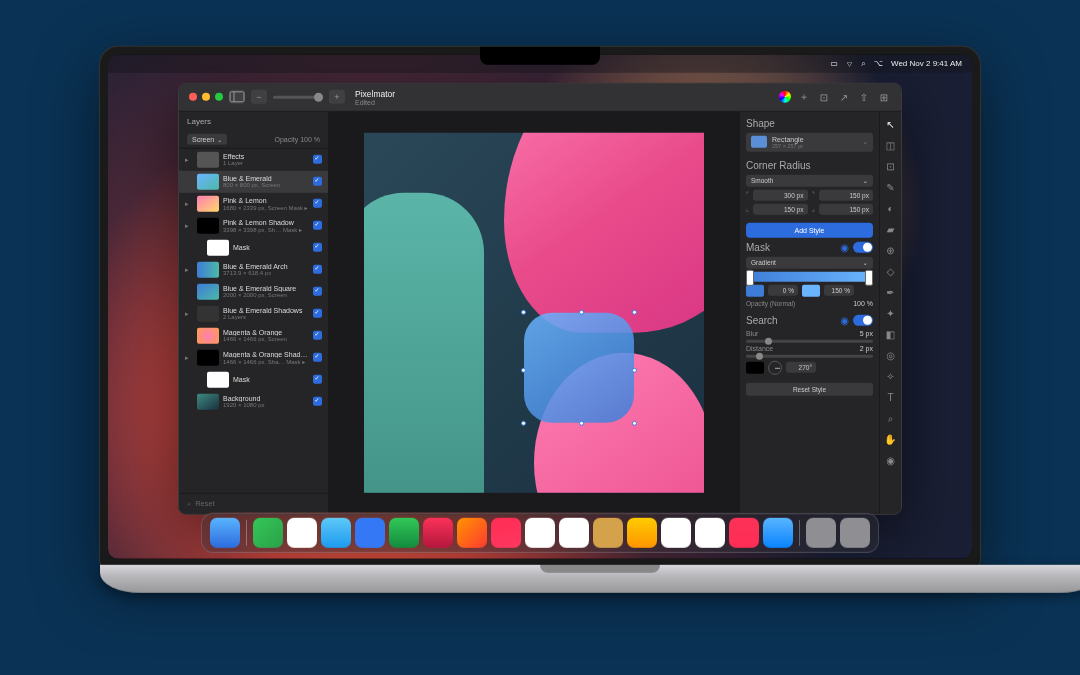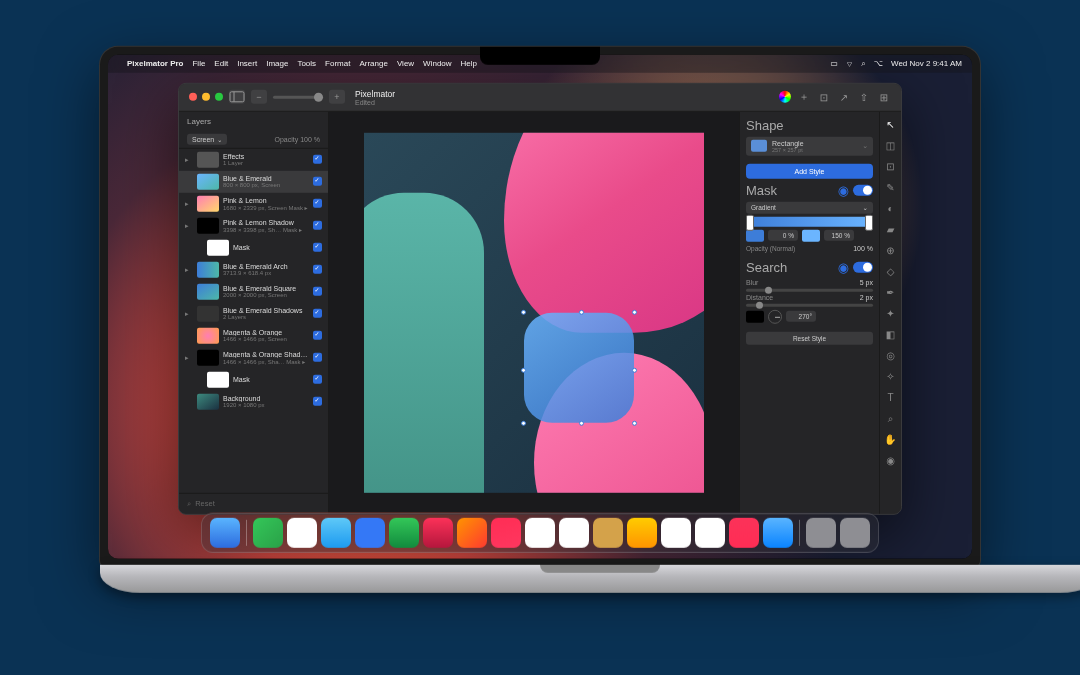--- a/index.html
+++ b/index.html
@@ -96,20 +96,6 @@
       <div class="wallpaper"></div>
 
       <div class="menubar">
-        <div class="left">
-          <span class="apple-logo"></span>
-          <span style="font-weight:600">Pixelmator Pro</span>
-          <span>File</span>
-          <span>Edit</span>
-          <span>Insert</span>
-          <span>Image</span>
-          <span>Tools</span>
-          <span>Format</span>
-          <span>Arrange</span>
-          <span>View</span>
-          <span>Window</span>
-          <span>Help</span>
-        </div>
         <div class="right">
           <span>▭</span>
           <span>⌔</span>

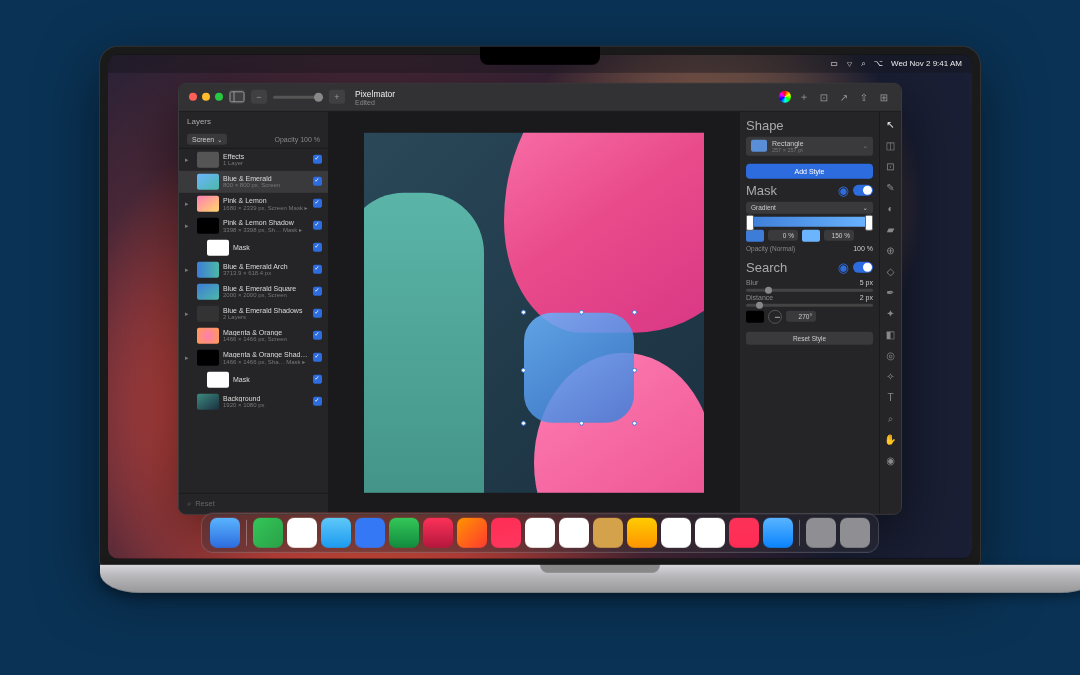--- a/index.html
+++ b/index.html
@@ -61,7 +61,7 @@
 .handle{position:absolute;width:5px;height:5px;background:#fff;border:1px solid #3d7dd8;border-radius:50%}
 .props-panel{width:140px;background:#252527;color:#ccc;font-size:7px;padding:6px;overflow:hidden;border-left:1px solid #1a1a1a}
 .prop-section{margin-bottom:8px}
-.prop-title{font-size:13px;color:#aaa;margin-bottom:4px;display:flex;align-items:center;justify-content:space-between}
+.prop-title{font-size:10px;color:#aaa;margin-bottom:4px;display:flex;align-items:center;justify-content:space-between}
 .prop-row{display:flex;align-items:center;gap:4px;margin-bottom:3px}
 .prop-shape-sel{background:#3a3a3c;padding:3px 5px;border-radius:3px;display:flex;align-items:center;gap:5px}
 .prop-shape-thumb{width:16px;height:12px;background:#5a8fd8;border-radius:2px}

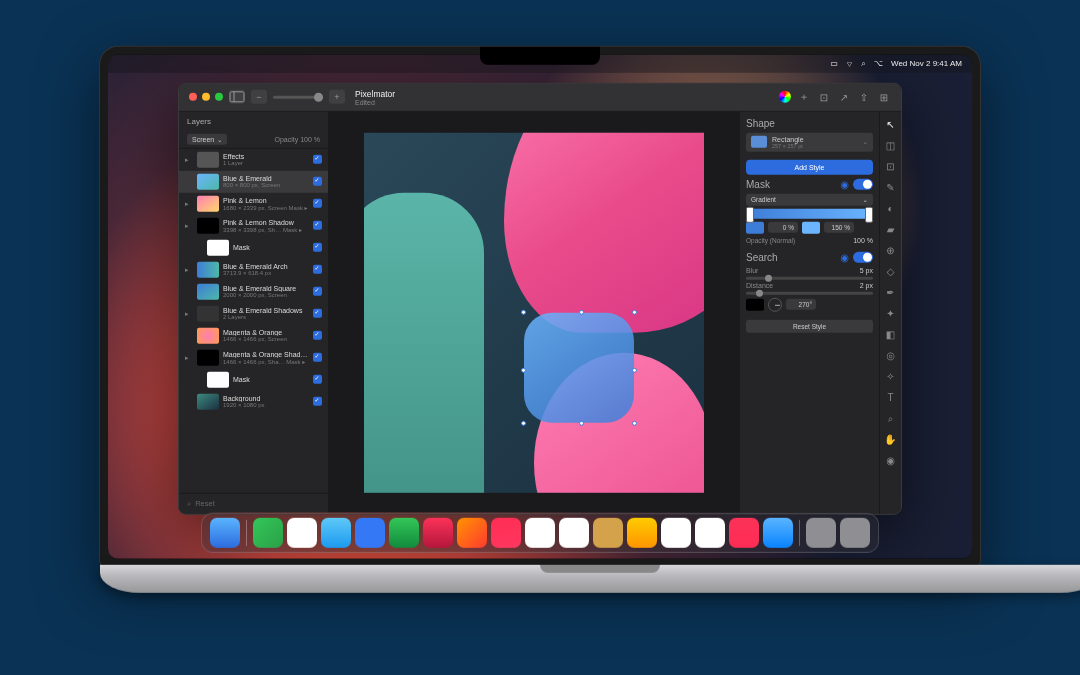--- a/index.html
+++ b/index.html
@@ -291,6 +291,25 @@
                 <span style="color:#777">⌄</span>
               </div>
             </div>
+            <div class="prop-section">
+              <div class="prop-title">Corner Radius</div>
+              <div class="prop-select">
+                  <span>Smooth</span>
+                  <span>⌄</span>
+                </div>
+              <div class="prop-row" style="margin-top:3px">
+                <span style="color:#777">⌜</span>
+                  <div class="prop-input">300 px</div>
+                <span style="color:#777">⌝</span>
+                  <div class="prop-input">150 px</div>
+              </div>
+              <div class="prop-row">
+                <span style="color:#777">⌞</span>
+                  <div class="prop-input">150 px</div>
+                <span style="color:#777">⌟</span>
+                  <div class="prop-input">150 px</div>
+              </div>
+            </div>
             <div class="add-style-btn">Add Style</div>
             <div class="prop-section">
               <div class="prop-title">

